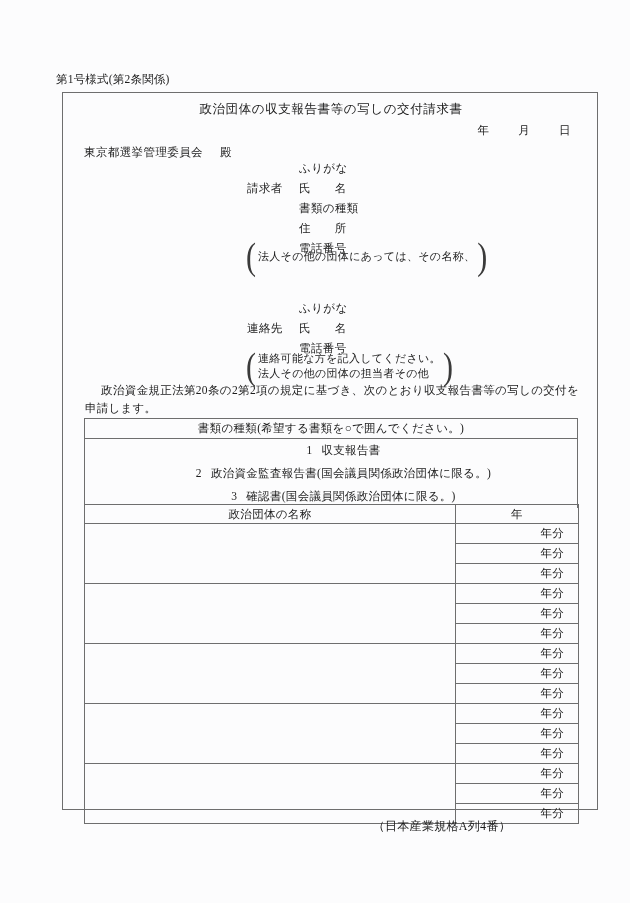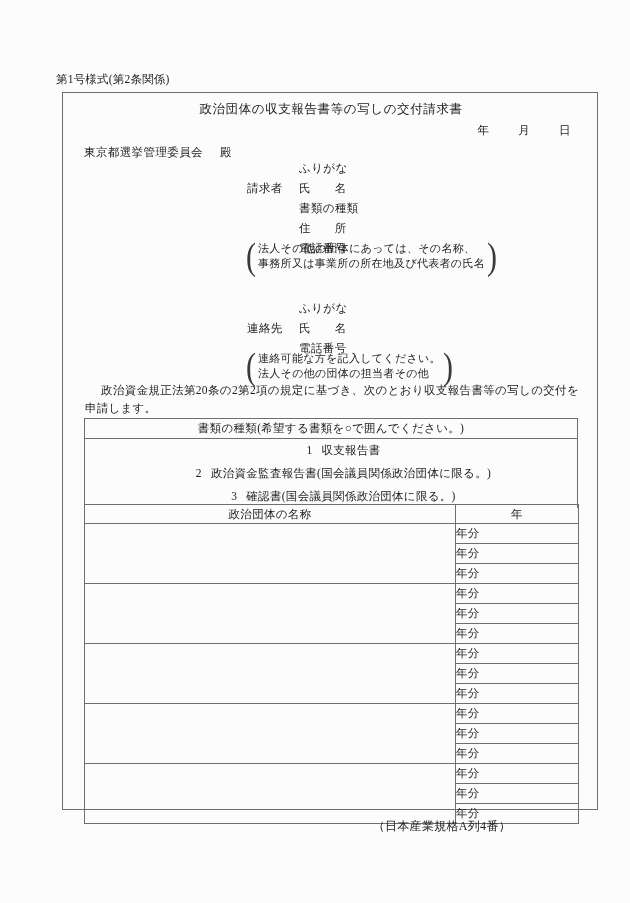--- a/index.html
+++ b/index.html
@@ -270,7 +270,6 @@
         <div class="brk l">(</div>
         <div class="note-lines">
           <div>法人その他の団体にあっては、その名称、</div>
-          <div>事務所又は事業所の所在地及び代表者の氏名</div>
         </div>
         <div class="brk r">)</div>
       </div>

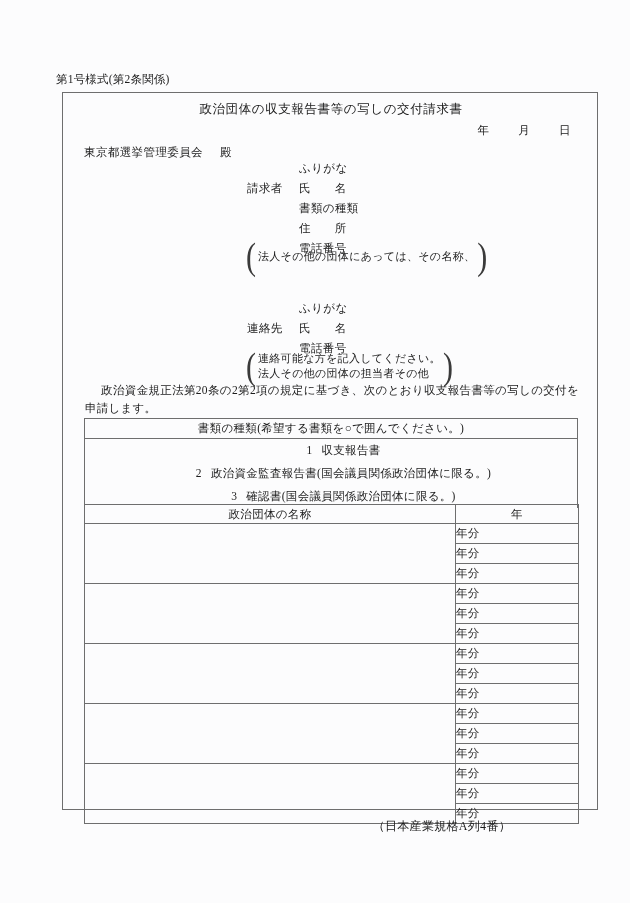--- a/index.html
+++ b/index.html
@@ -204,7 +204,7 @@
   }
   #orgs-table td.year-cell {
     height: 19px;
-    text-align: left;
+    text-align: right;
     padding-right: 14px;
     letter-spacing: 0.3px;
   }

